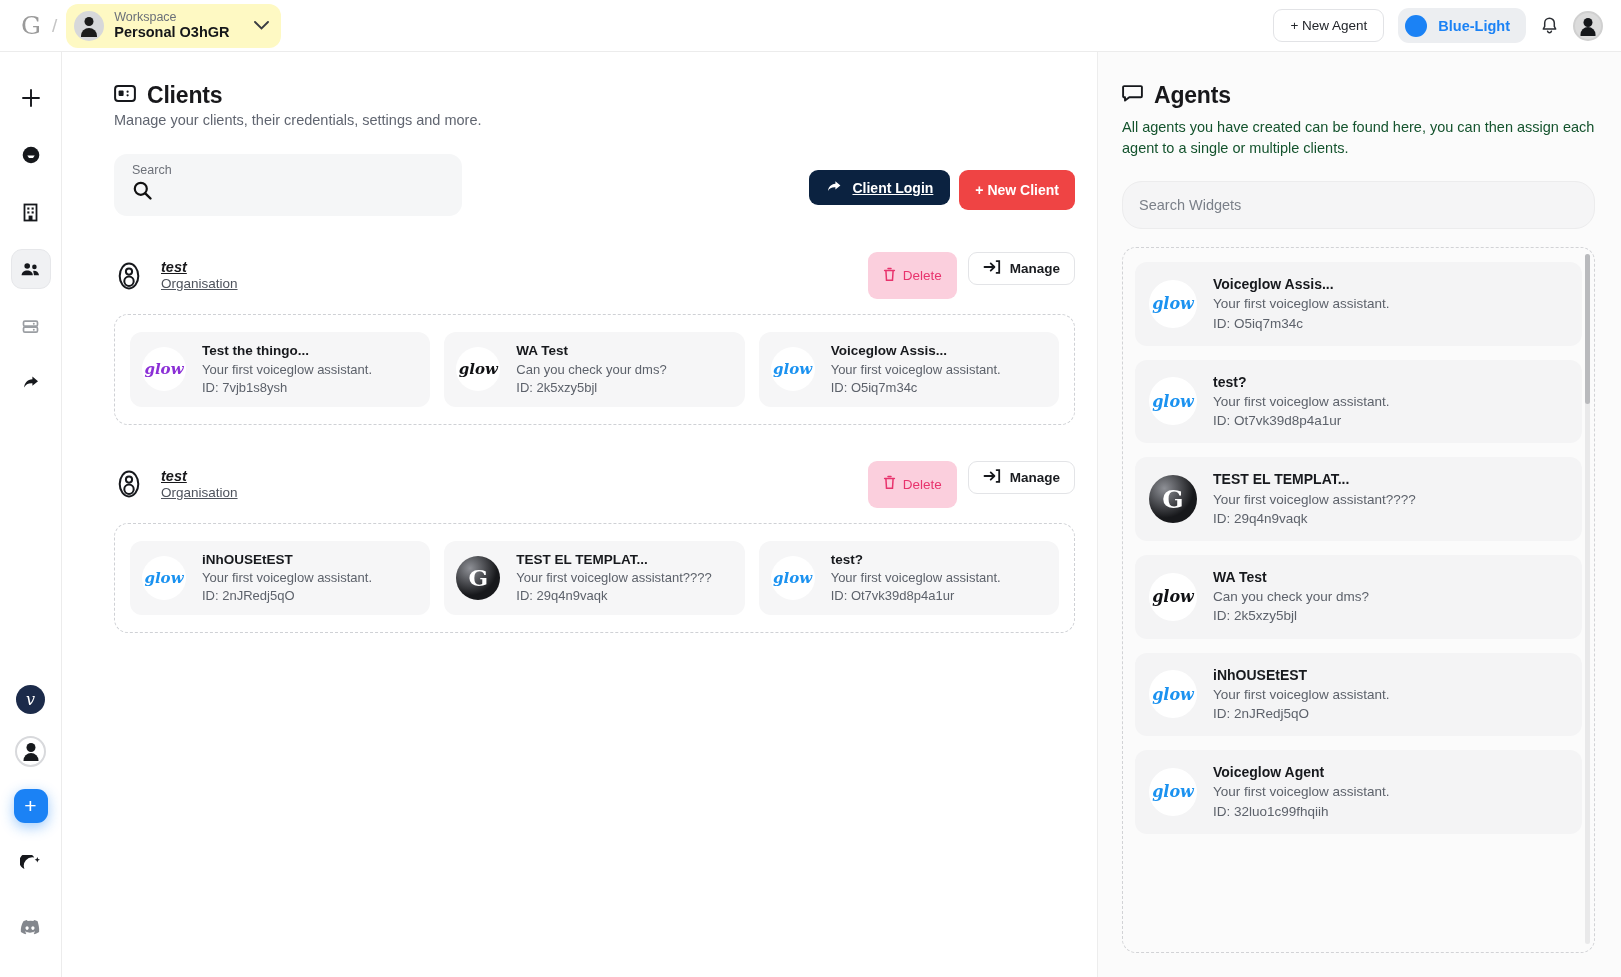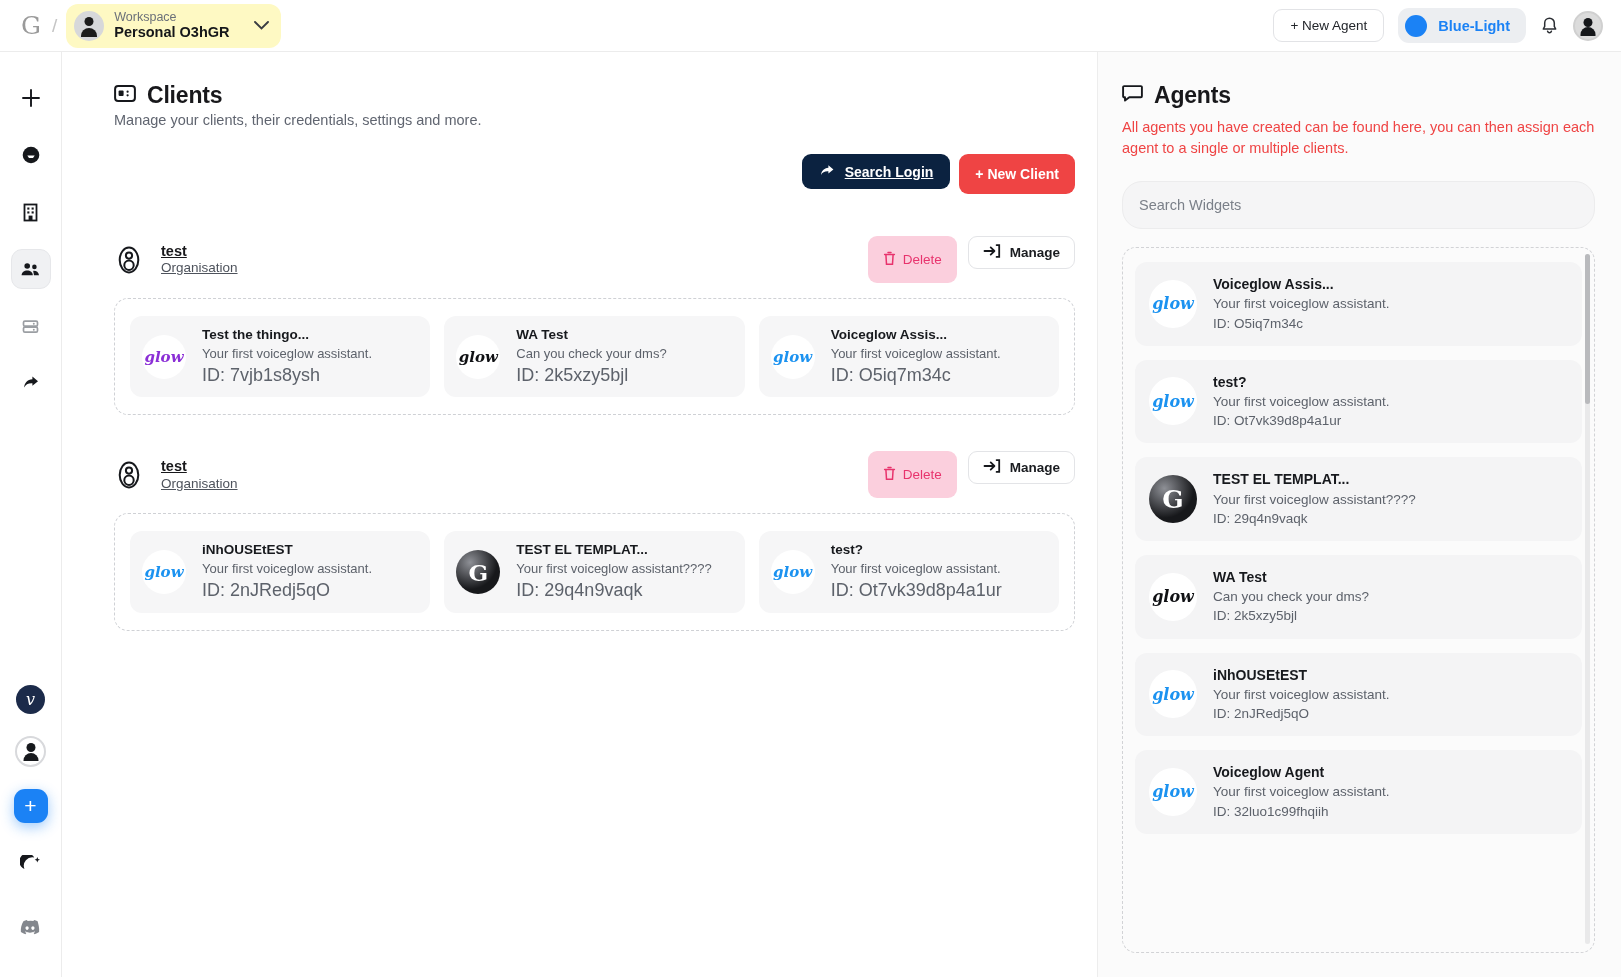--- a/index.html
+++ b/index.html
@@ -191,7 +191,7 @@
     background: #fbfbfb; border-left: 1px solid #ededed;
     padding: 30px 26px 0 24px; overflow: hidden;
   }
-  .panel-sub { font-size: 14.5px; color: #ef4444; margin-top: 8px; line-height: 1.45; }
+  .panel-sub { font-size: 14.5px; color: #14532d; margin-top: 8px; line-height: 1.45; }
   .widget-search {
     margin-top: 22px; height: 48px; border-radius: 20px; background: #f5f5f6;
     border: 1px solid #ececed; display: flex; align-items: center; padding: 0 16px;

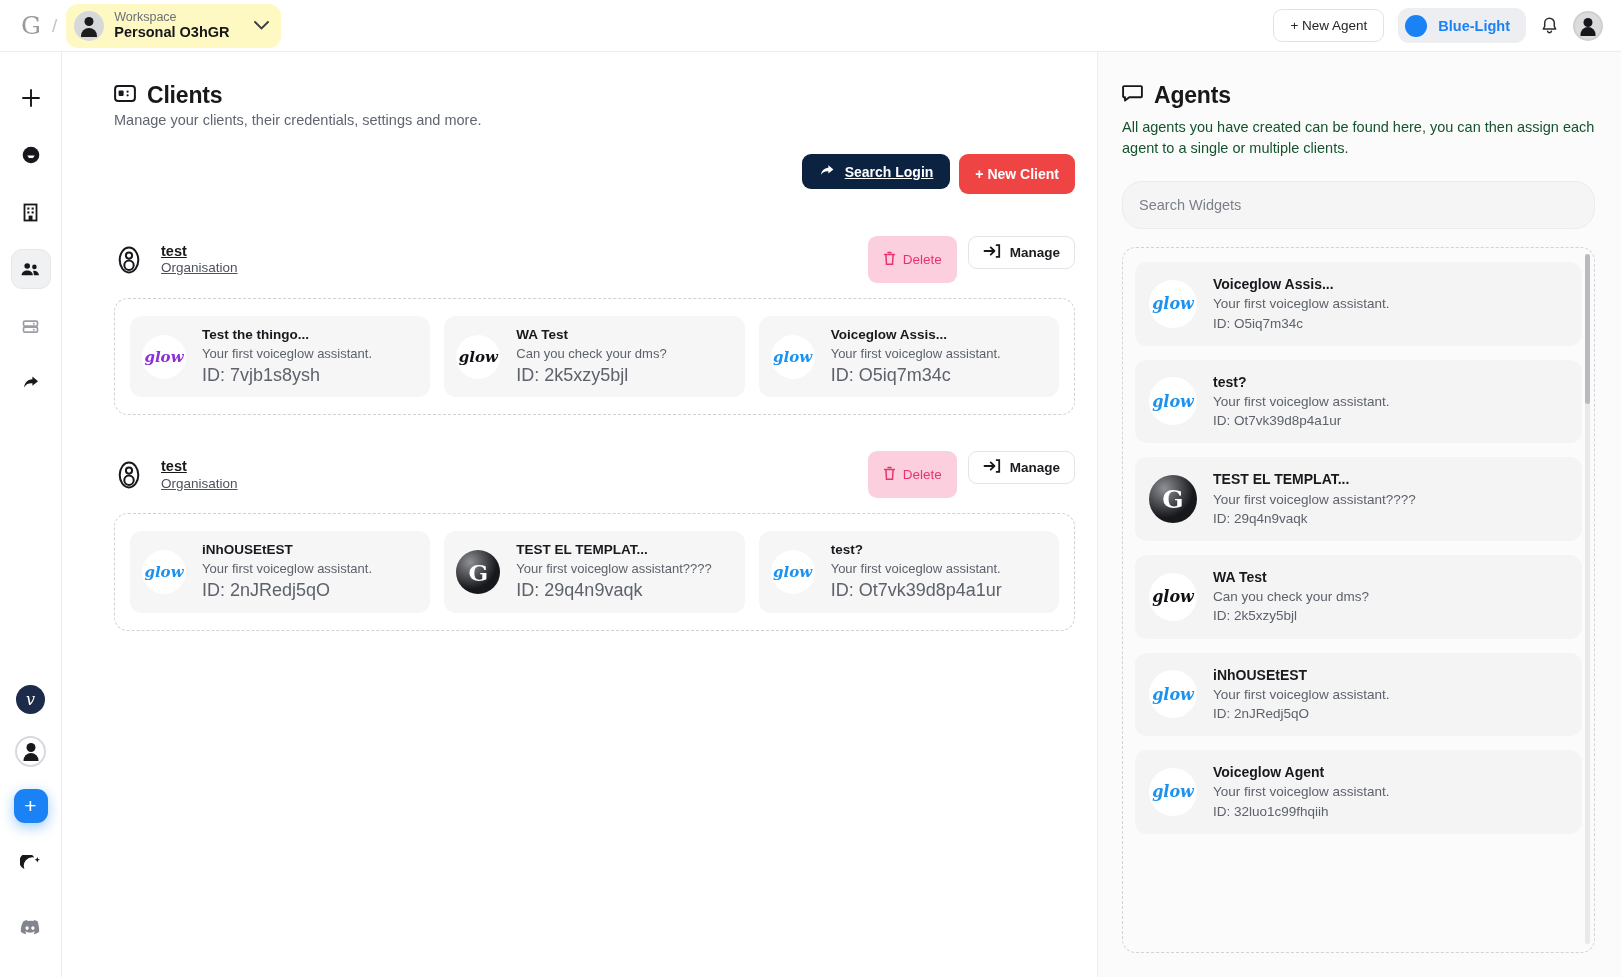--- a/index.html
+++ b/index.html
@@ -341,6 +341,15 @@
   <div class="page-sub">Manage your clients, their credentials, settings and more.</div>
 
   <div class="search-row">
+    <div class="search-box">
+      <div class="search-lbl">Search</div>
+      <span class="search-ico">
+        <svg width="21" height="21" viewBox="0 0 21 21">
+            <circle cx="8.8" cy="8.8" r="6" fill="none" stroke="#111" stroke-width="2.2"></circle>
+            <path d="M13.3 13.3l5.2 5.2" stroke="#111" stroke-width="2.4" stroke-linecap="round"></path>
+          </svg>
+      </span>
+    </div>
     <div class="hdr-btns">
       <button class="btn-client-login">
         <span>

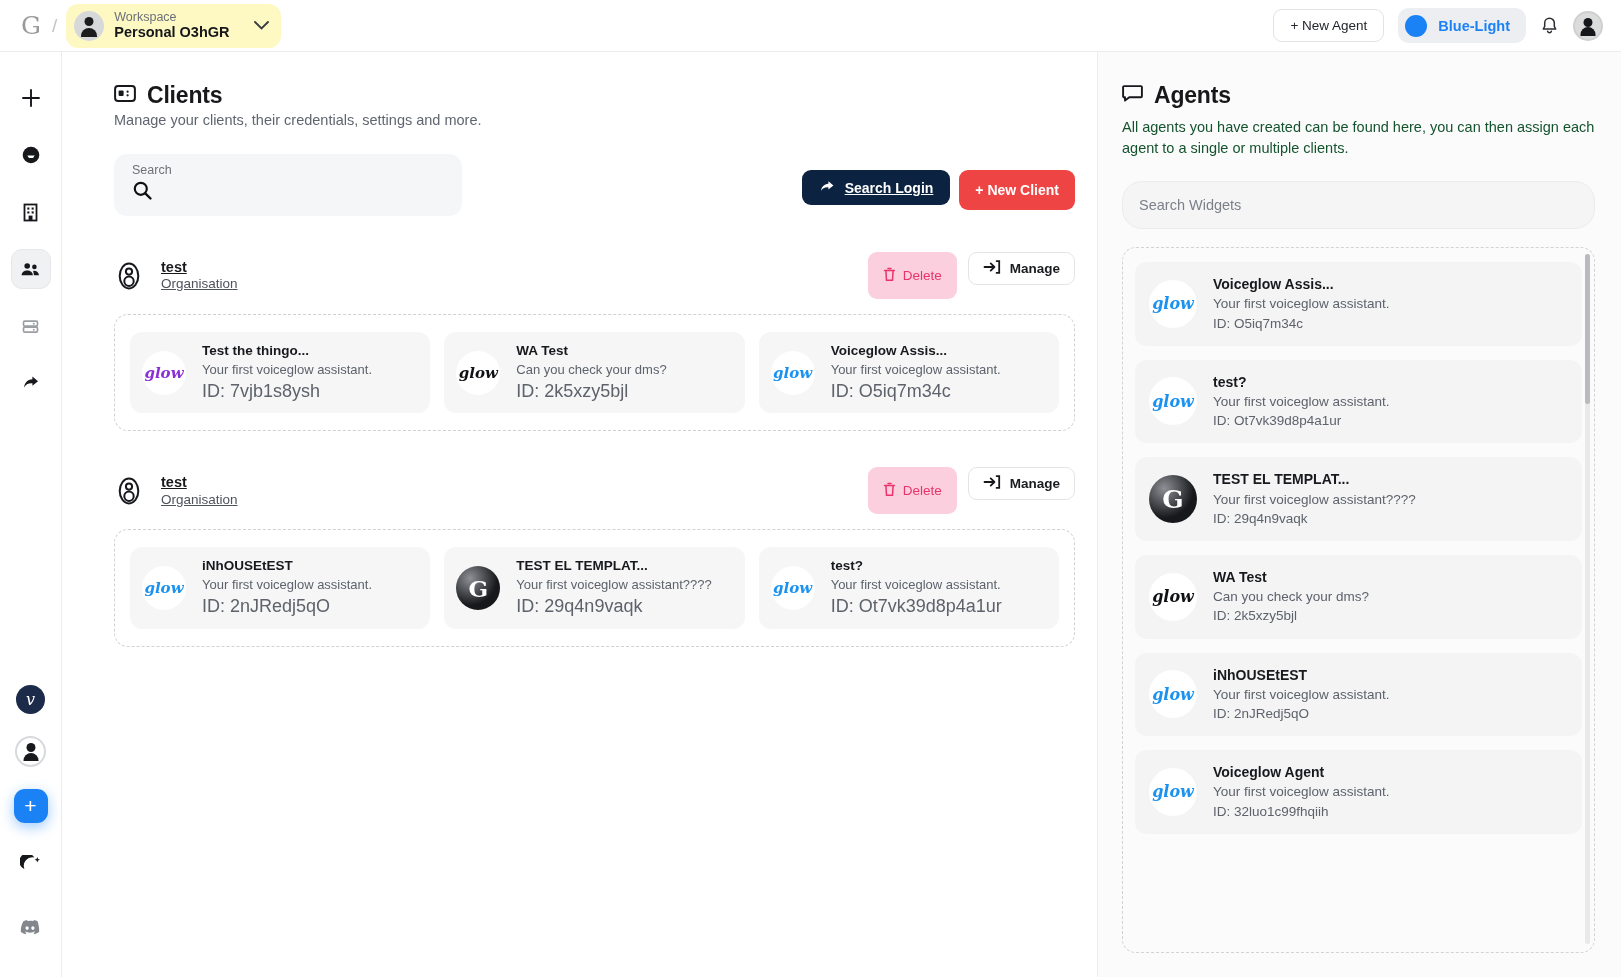--- a/index.html
+++ b/index.html
@@ -357,7 +357,7 @@
               <path d="M9.4 2.3l5 4.1-5 4.1V8.2c-3.8-.2-6 1.1-7.4 3.7.5-4.2 2.9-6.7 7.4-7.2z" fill="#fff"></path>
             </svg>
         </span>
-        <span class="lbl">Search Login</span>
+        <span class="lbl">Client Login</span>
       </button>
       <button class="btn-new-client">+ New Client</button>
     </div>

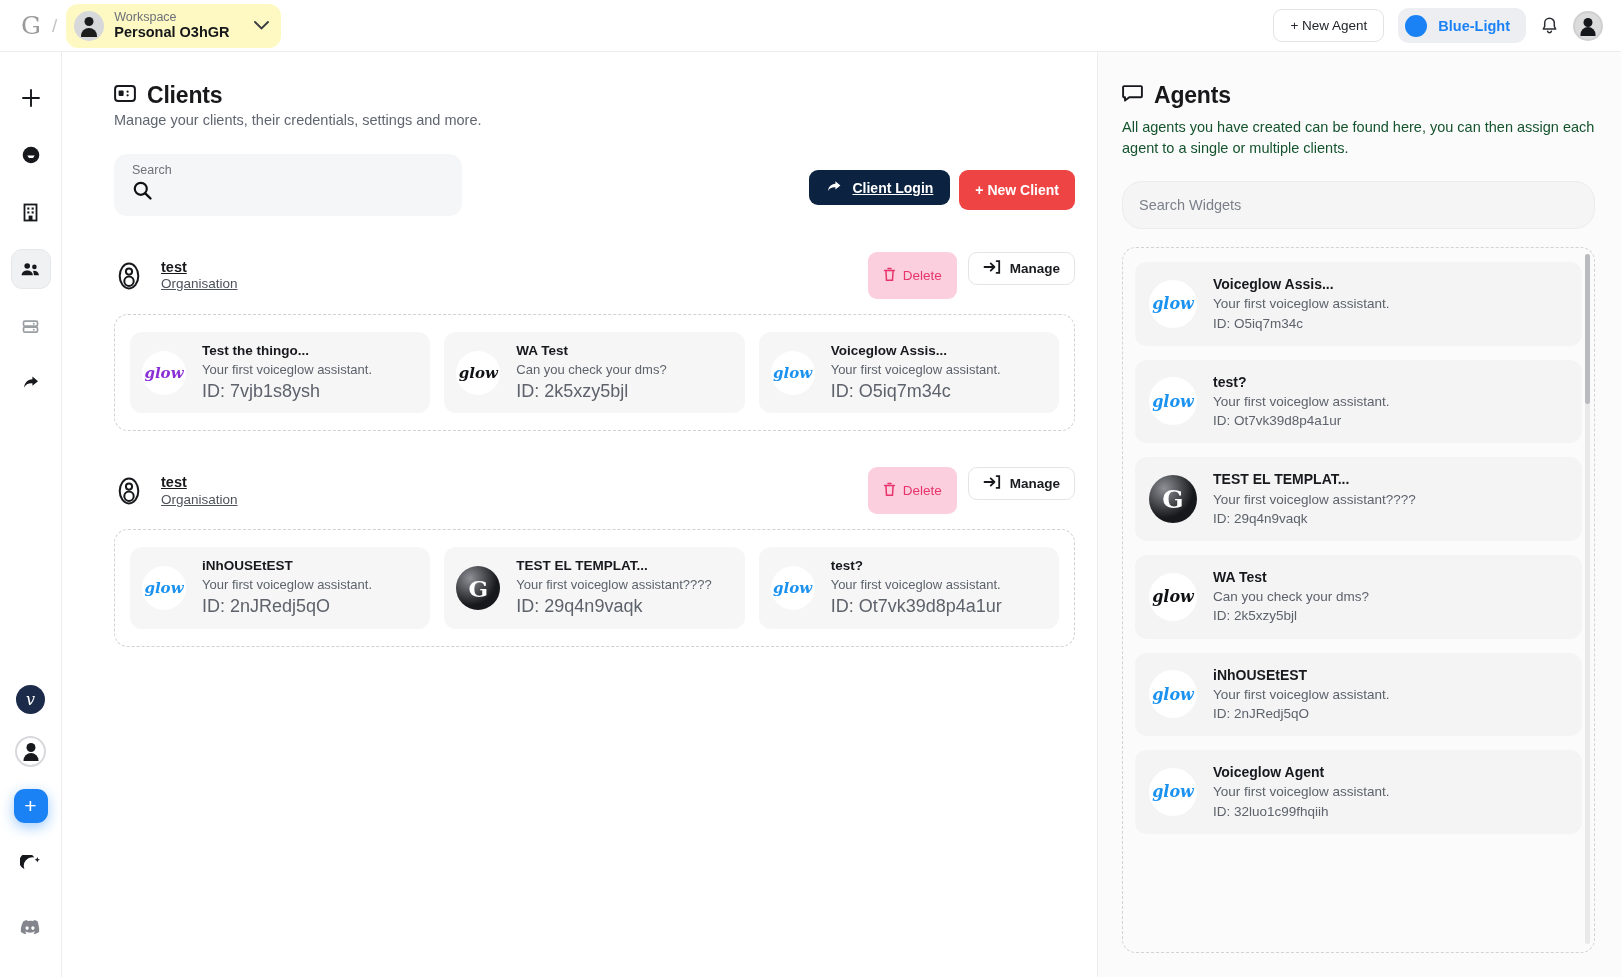--- a/index.html
+++ b/index.html
@@ -144,7 +144,7 @@
   .client-head { display: flex; align-items: center; }
   .client-ico { width: 34px; height: 34px; color: #16181c; display: flex; align-items: center; }
   .client-meta { margin-left: 13px; line-height: 1.25; }
-  .client-name { font-size: 14.5px; font-weight: 700; text-decoration: underline; cursor: pointer; }
+  .client-name { font-size: 14.5px; font-weight: 700; text-decoration: underline; cursor: pointer; font-style: italic; }
   .client-org { font-size: 13.5px; color: #4e535c; text-decoration: underline; cursor: pointer; }
   .client-actions { margin-left: auto; display: flex; gap: 11px; }
   .btn-delete {

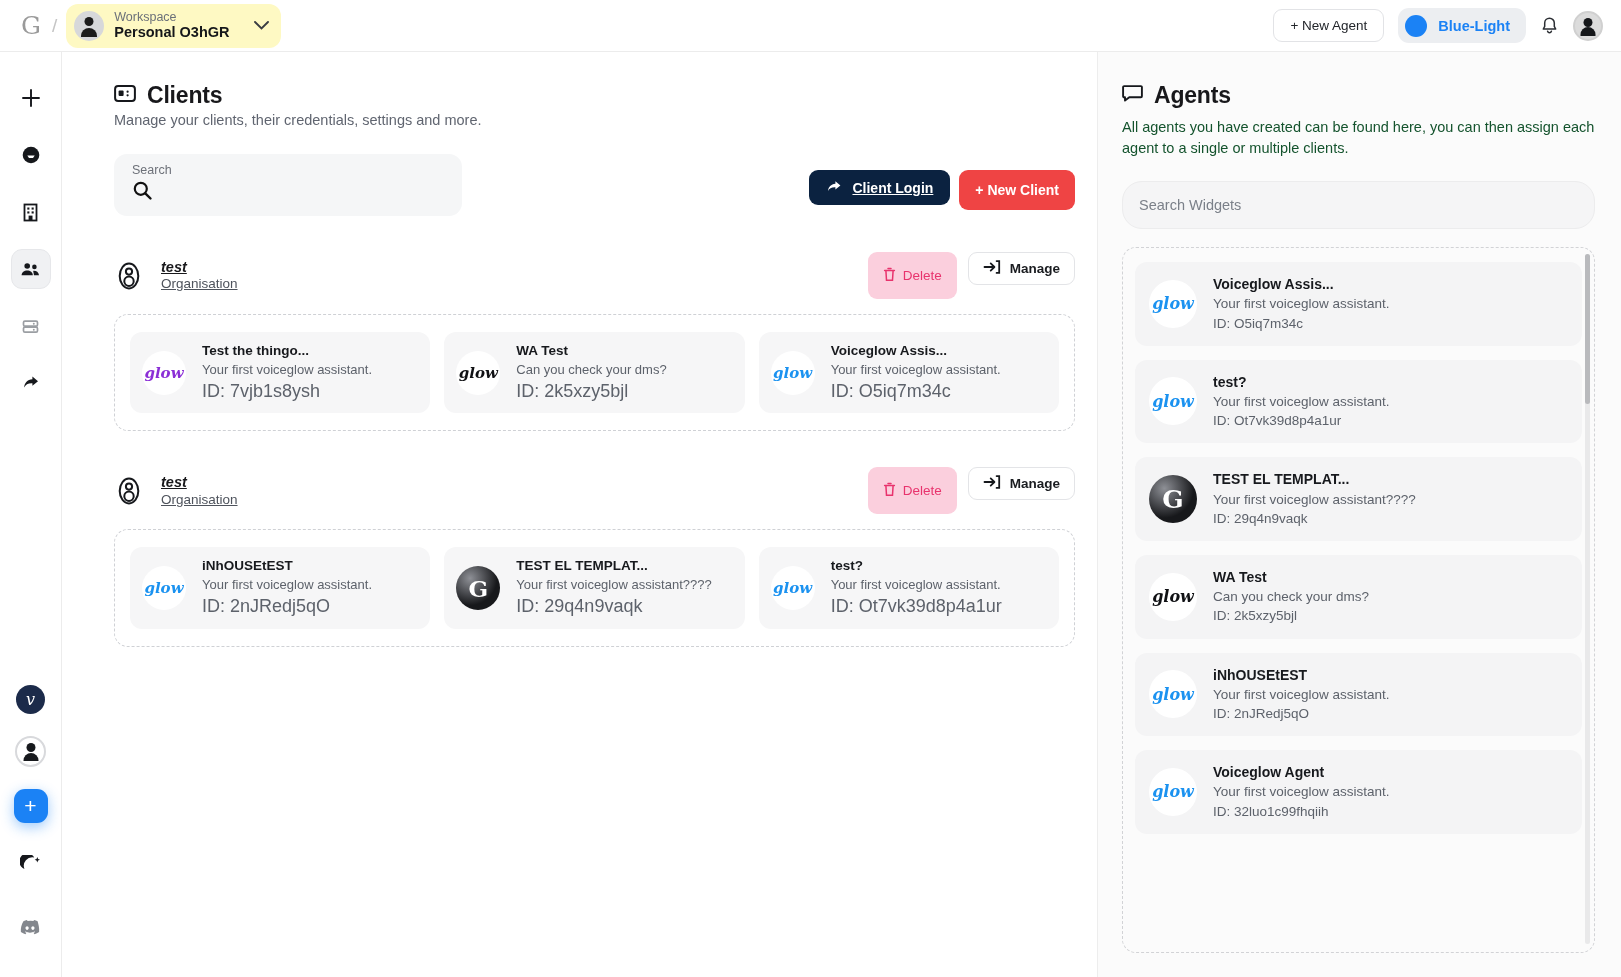--- a/index.html
+++ b/index.html
@@ -183,7 +183,7 @@
   .agent-txt { min-width: 0; line-height: 1.38; }
   .agent-title { font-size: 13.5px; font-weight: 700; color: #17191d; }
   .agent-desc { font-size: 13px; color: #5d626b; }
-  .agent-id  { font-size: 18px; color: #5d626b; }
+  .agent-id  { font-size: 13px; color: #5d626b; }
 
   
   .rightpanel {

